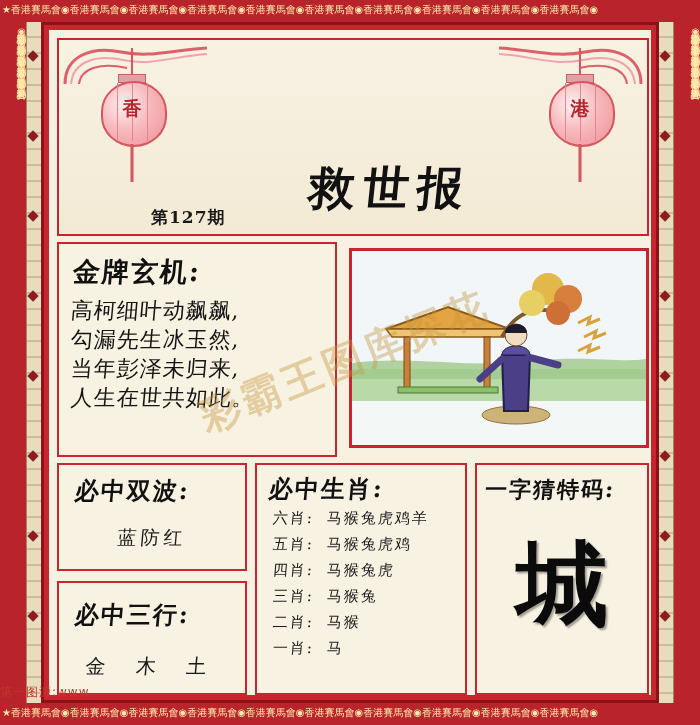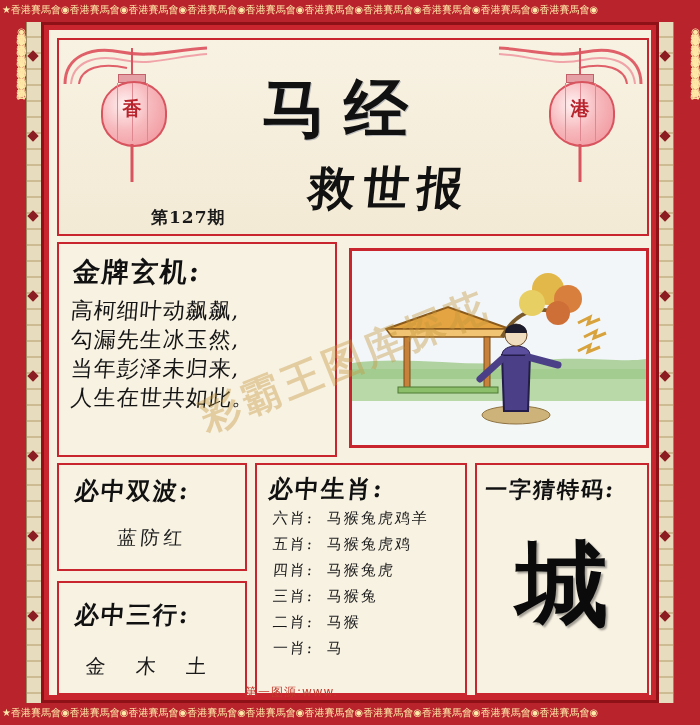--- a/index.html
+++ b/index.html
@@ -271,7 +271,6 @@
           <div class="tassel"></div>
         </div>
 
-        <div class="hdr-title">马经</div>
         <div class="hdr-sub">救世报</div>
         <div class="hdr-issue">第127期</div>
       </div>

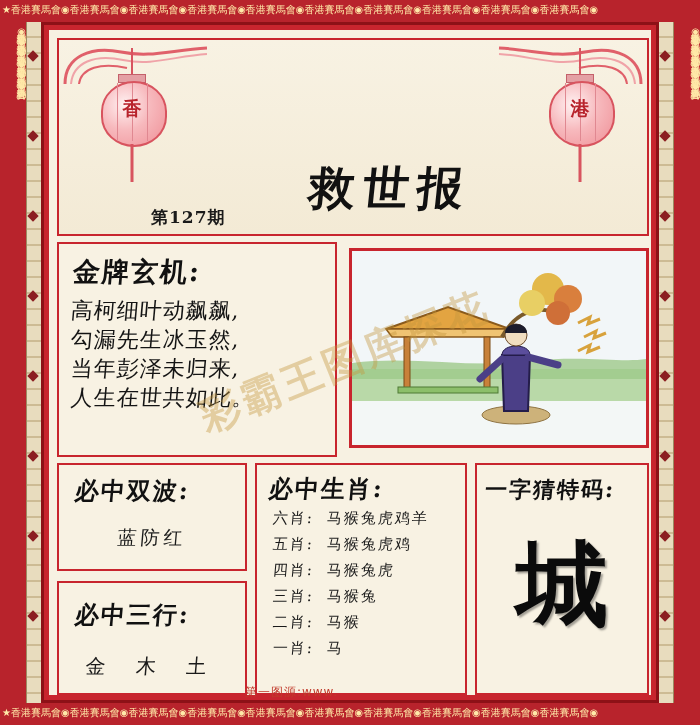--- a/index.html
+++ b/index.html
@@ -193,7 +193,7 @@
     pointer-events:none;line-height:1.1;letter-spacing:4px;
   }
   .footer-src{
-    position:absolute;left:0;bottom:24px;width:583px;text-align:center;
+    position:absolute;left:0;bottom:24px;width:583px;text-align:left;
     color:#c0392b;font-size:12px;letter-spacing:1px;
     font-family:"DejaVu Sans","Liberation Sans",sans-serif;
     margin-top:8px;

